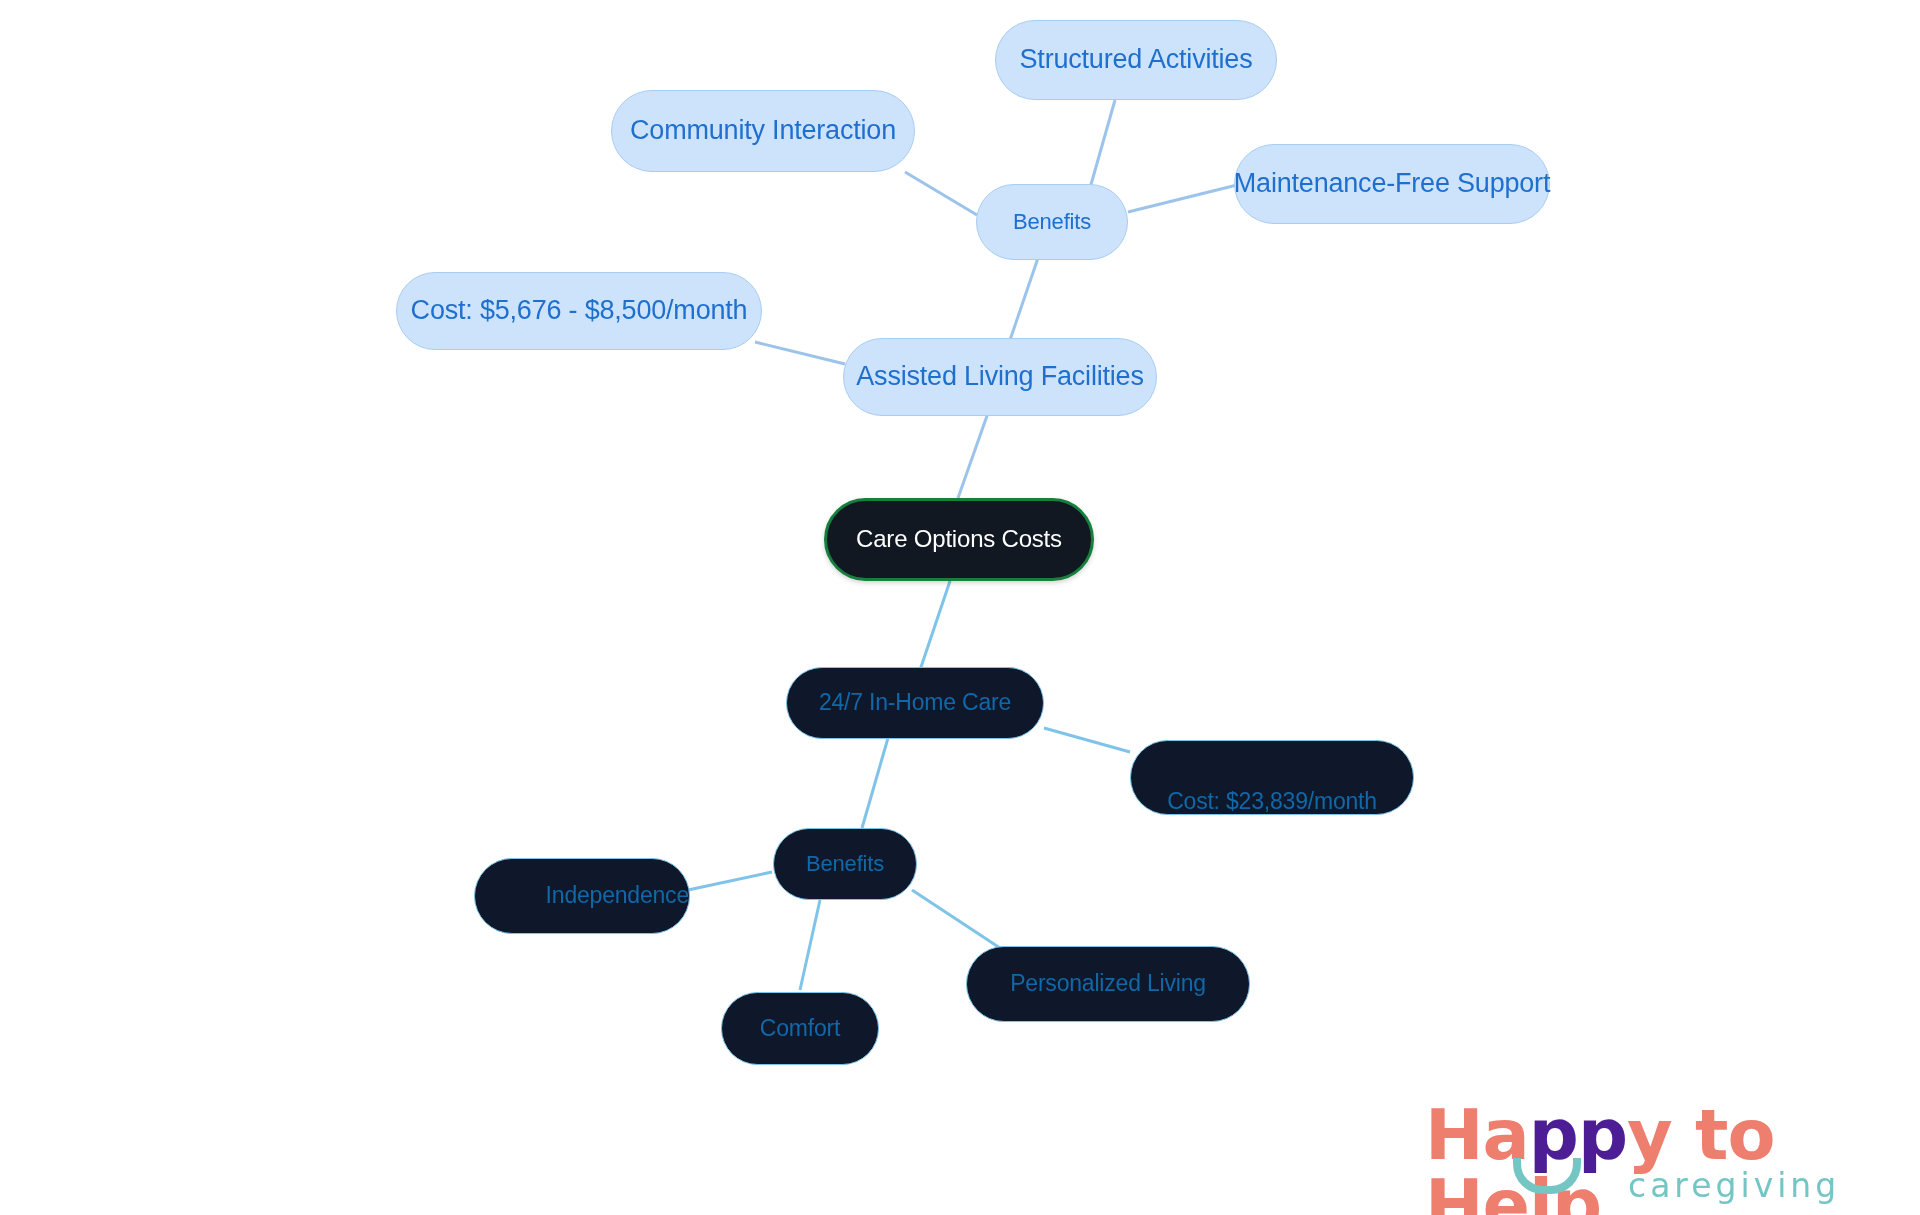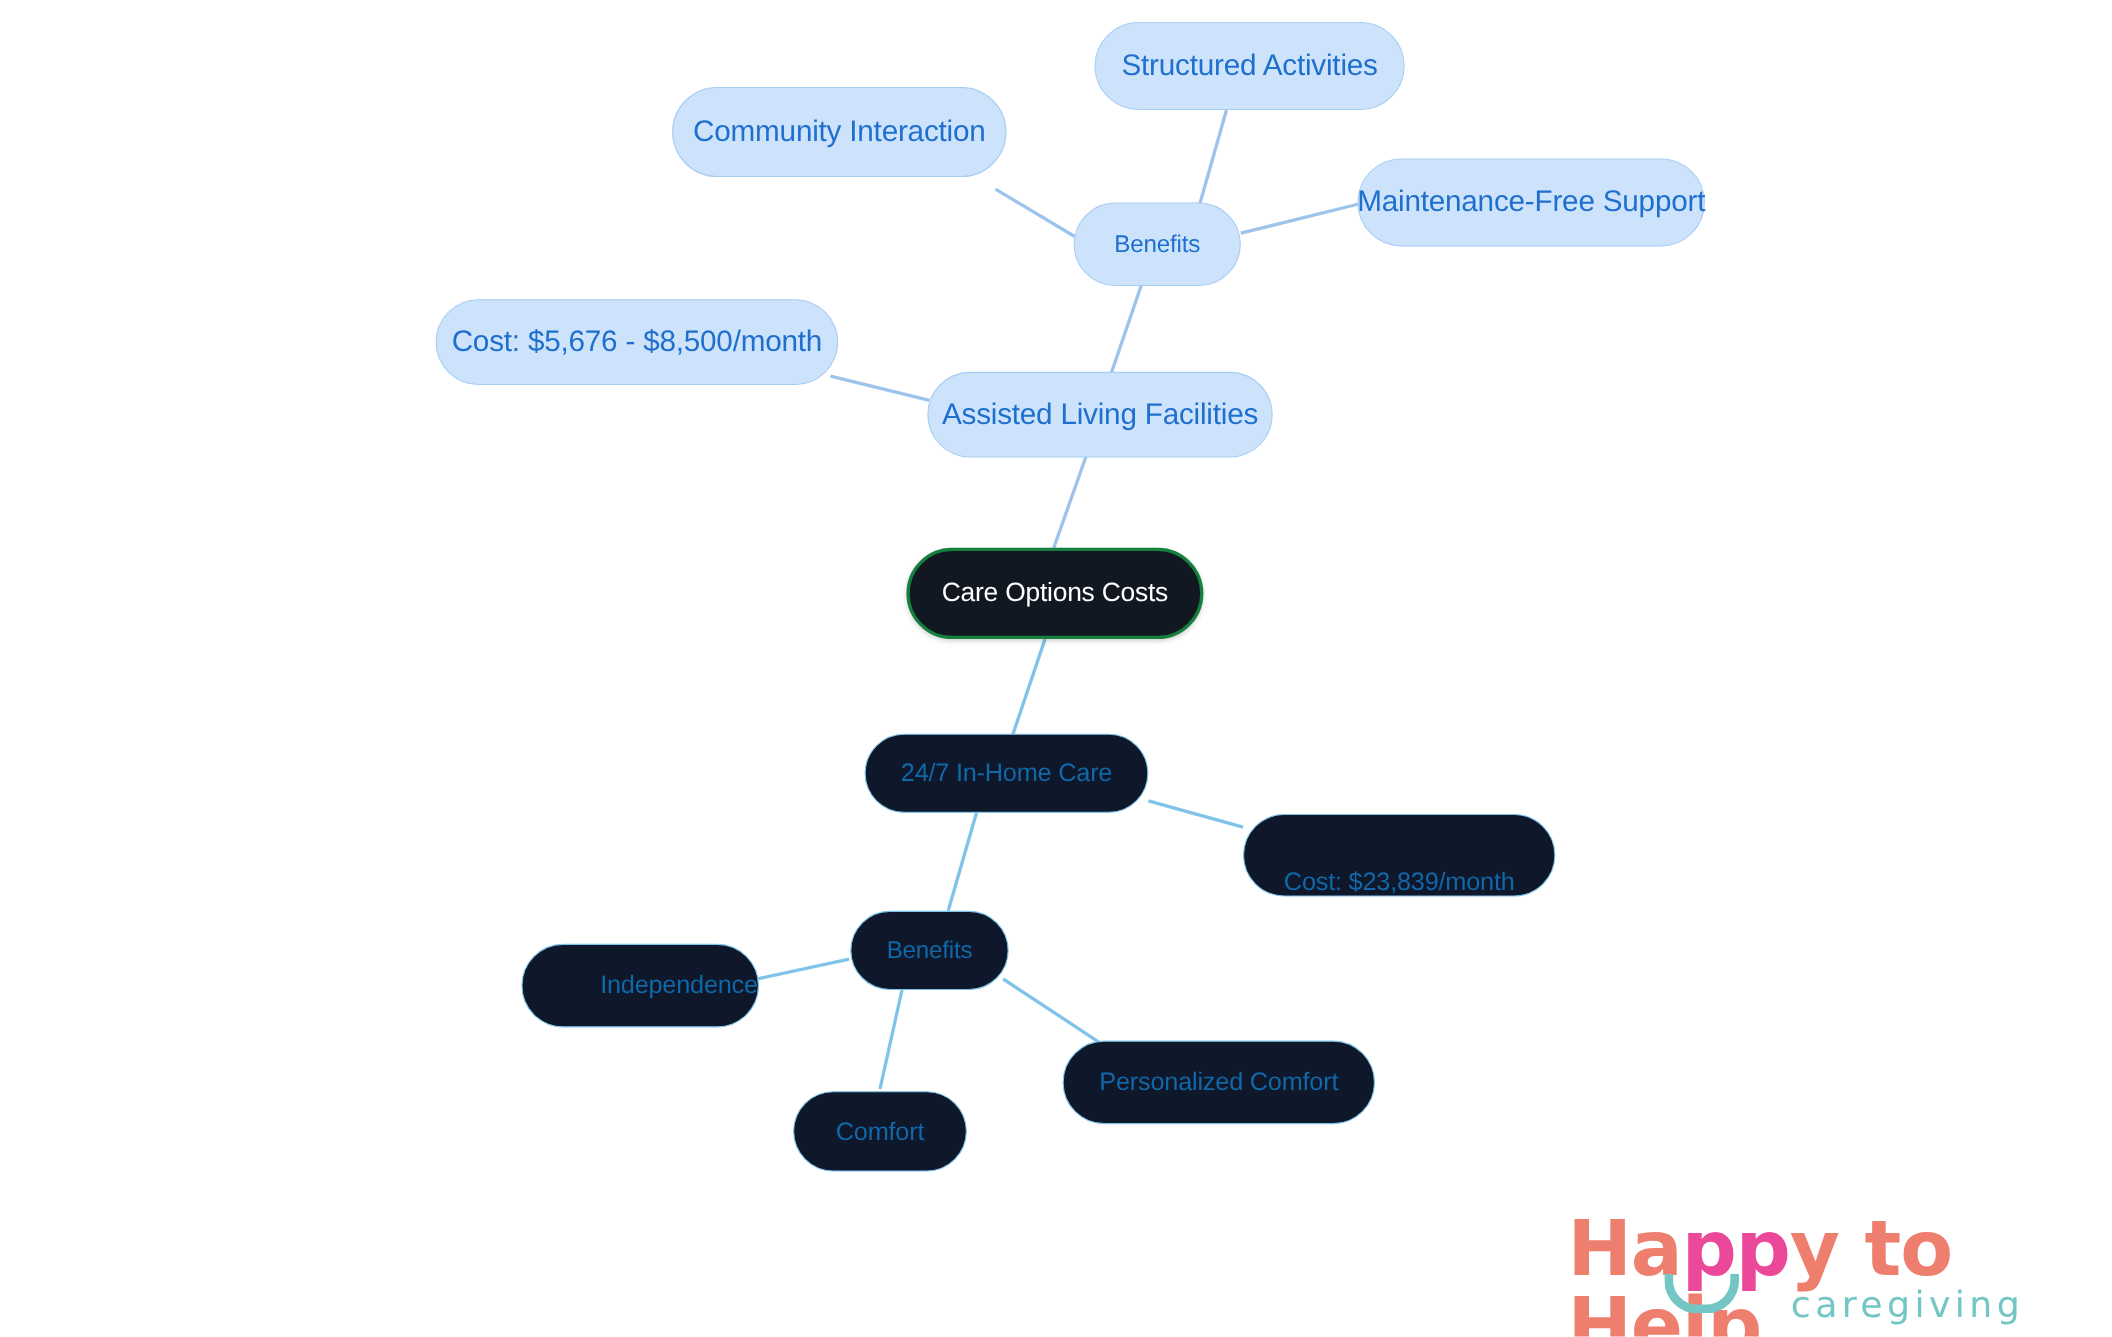--- a/index.html
+++ b/index.html
@@ -134,7 +134,7 @@
     <span>Structured Activities</span>
   </div>
 
-  <div class="node node--upper" style="left:611px; top:79px; width:304px; height:82px;justify-content:center;">
+  <div class="node node--upper" style="left:611px; top:90px; width:304px; height:82px;justify-content:center;">
     <span>Community Interaction</span>
   </div>
 

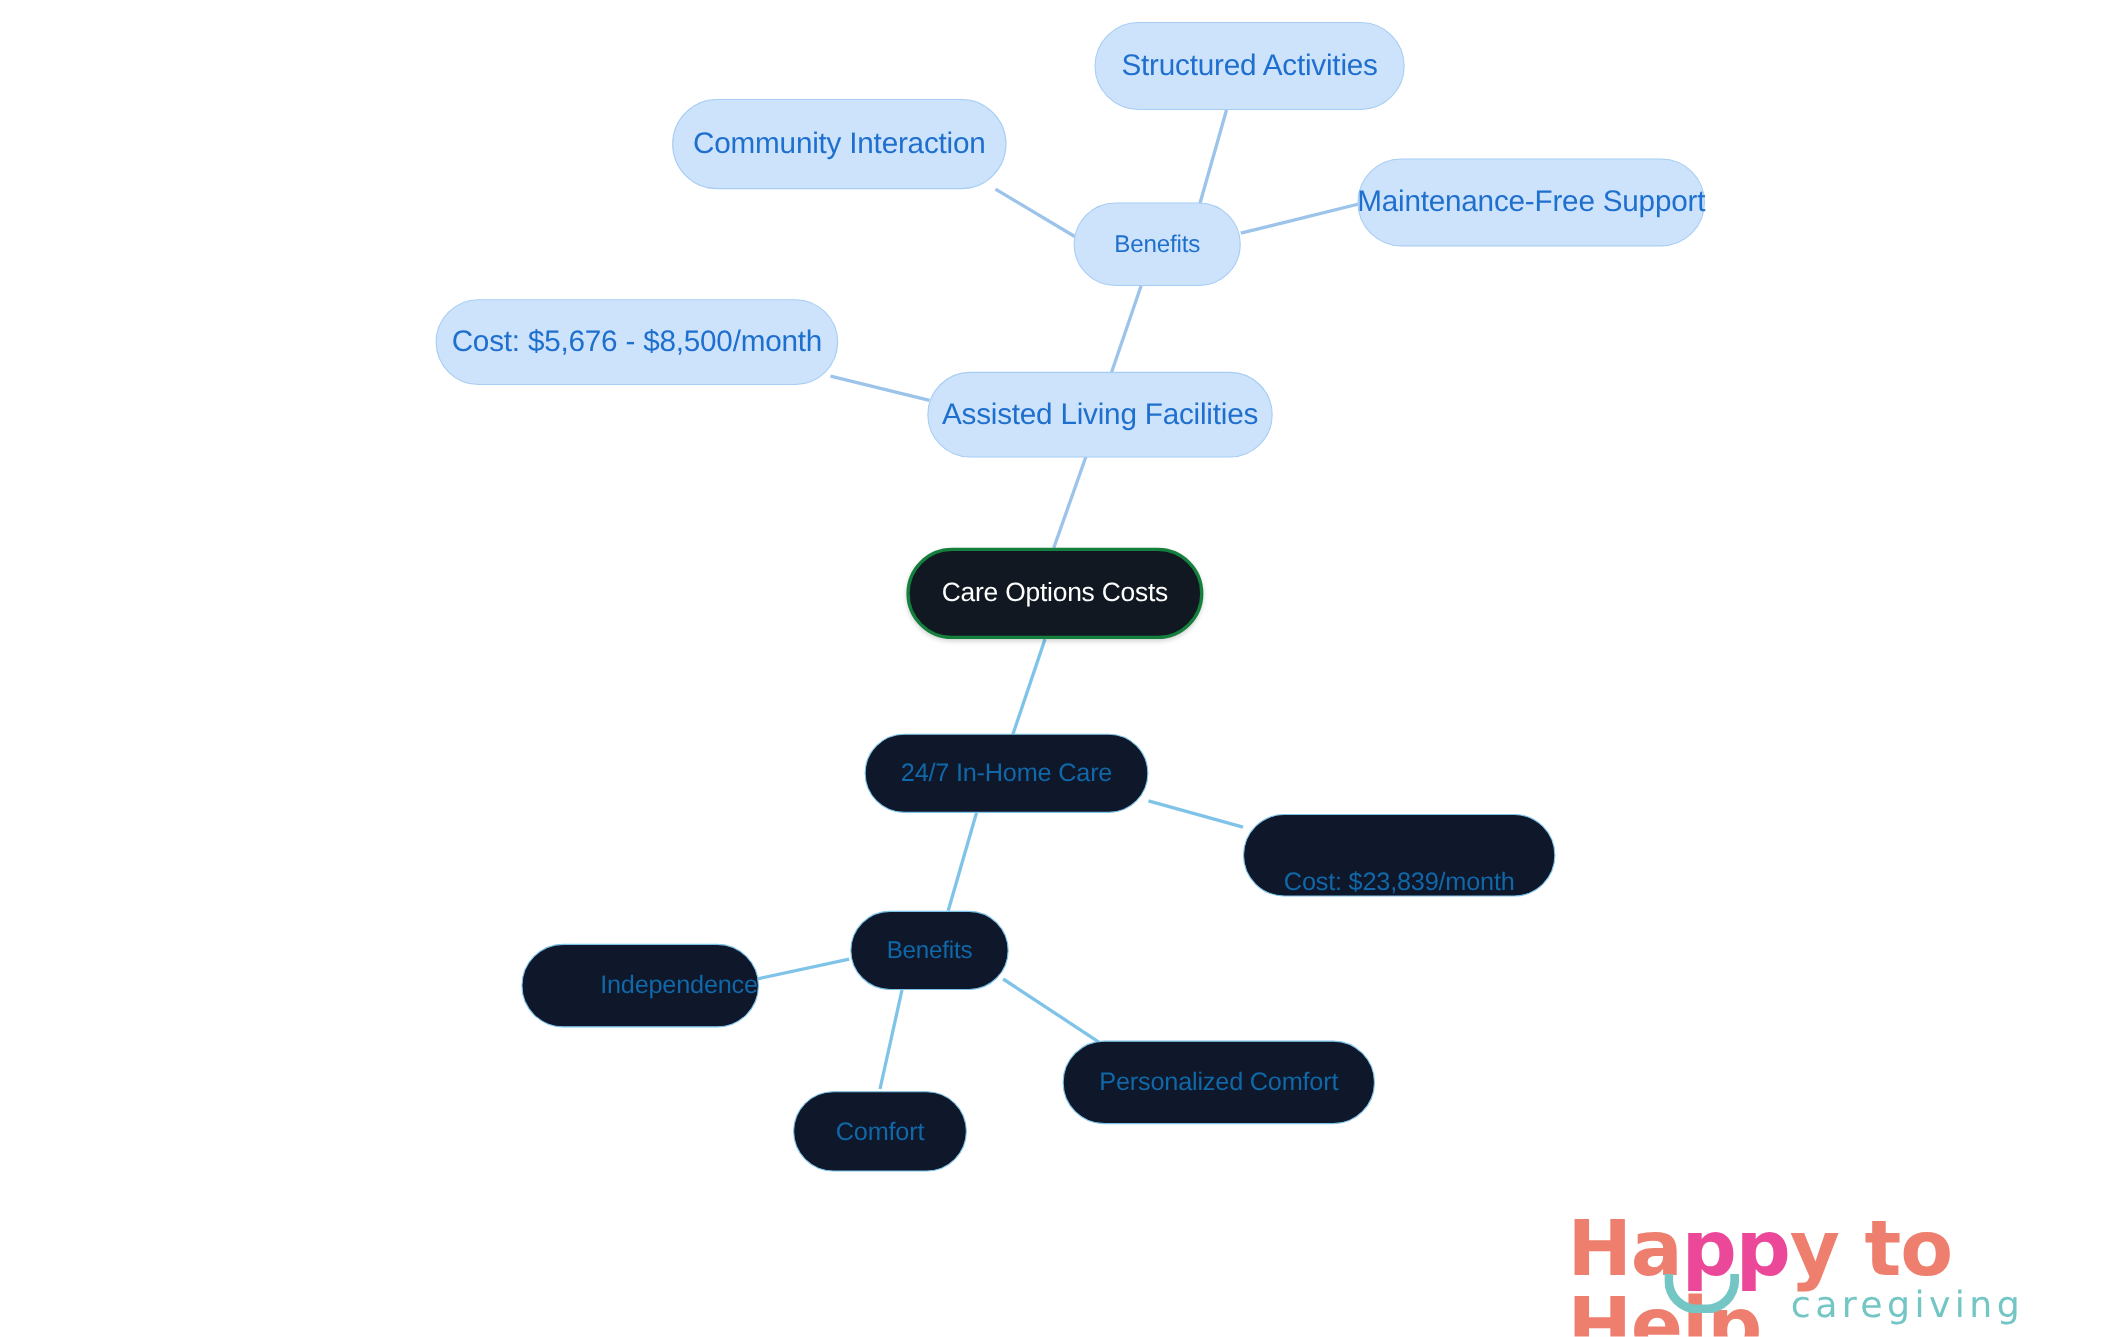--- a/index.html
+++ b/index.html
@@ -175,7 +175,7 @@
   </div>
 
   <div class="node node--lower" style="left:966px; top:946px; width:284px; height:76px;">
-    <span>Personalized Comfort</span>
+    <span>Personalized Living</span>
   </div>
 
   <div class="node node--lower" style="left:721px; top:992px; width:158px; height:73px;">

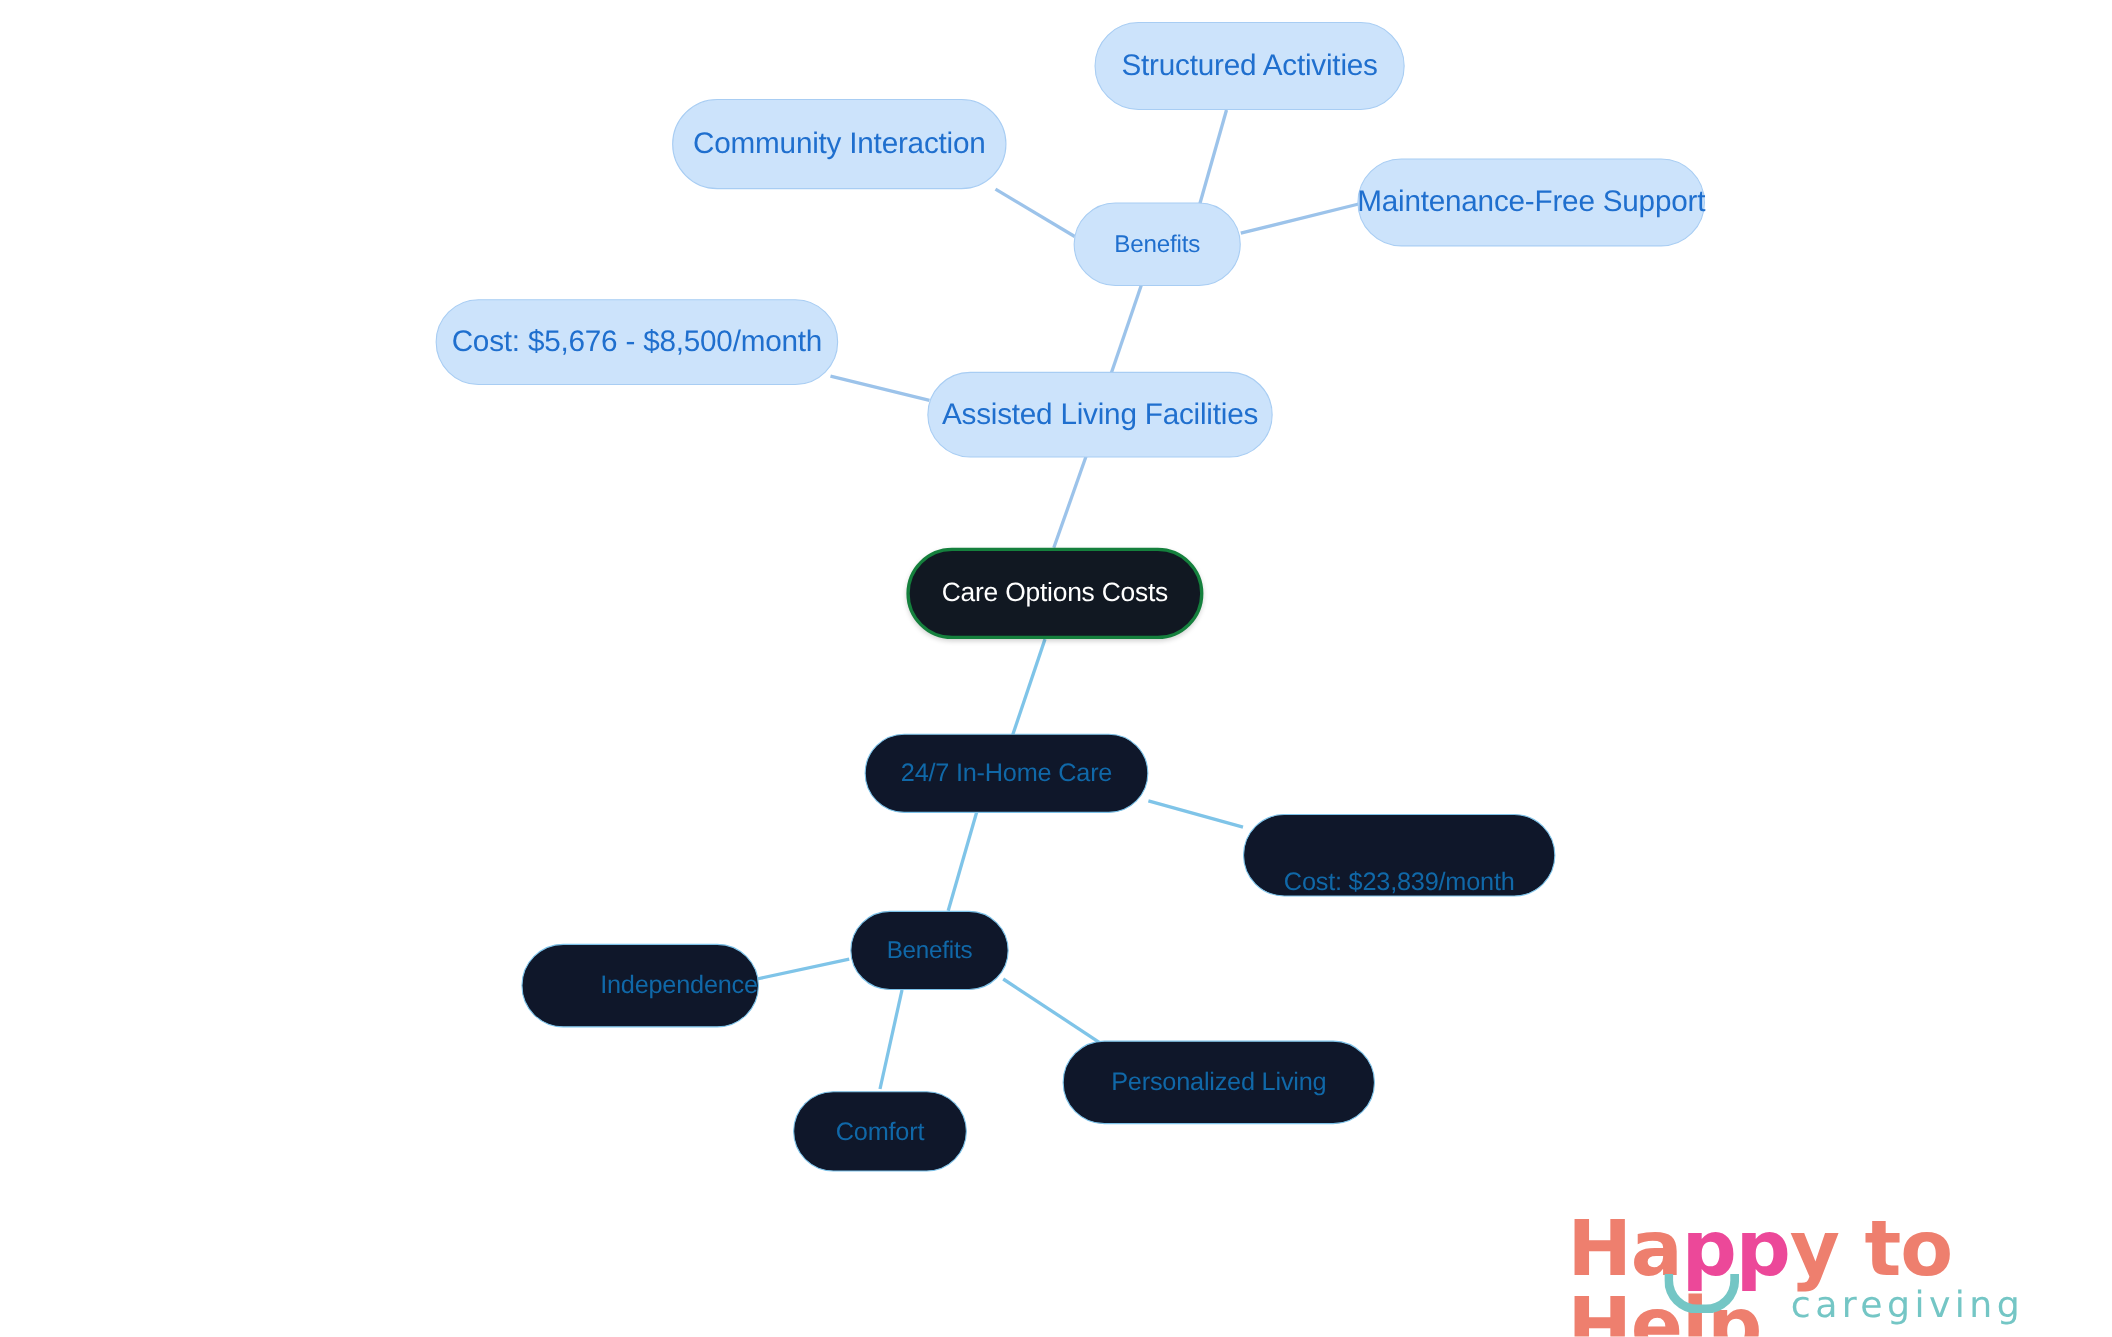--- a/index.html
+++ b/index.html
@@ -87,7 +87,7 @@
     line-height: 1;
   }
   .logo-coral { color: #ee7f6e; }
-  .logo-teal  { color: #ec4899; }
+  .logo-teal  { color: #4c1d95; }
   .logo-sub {
     position: absolute;
     left: 203px;

